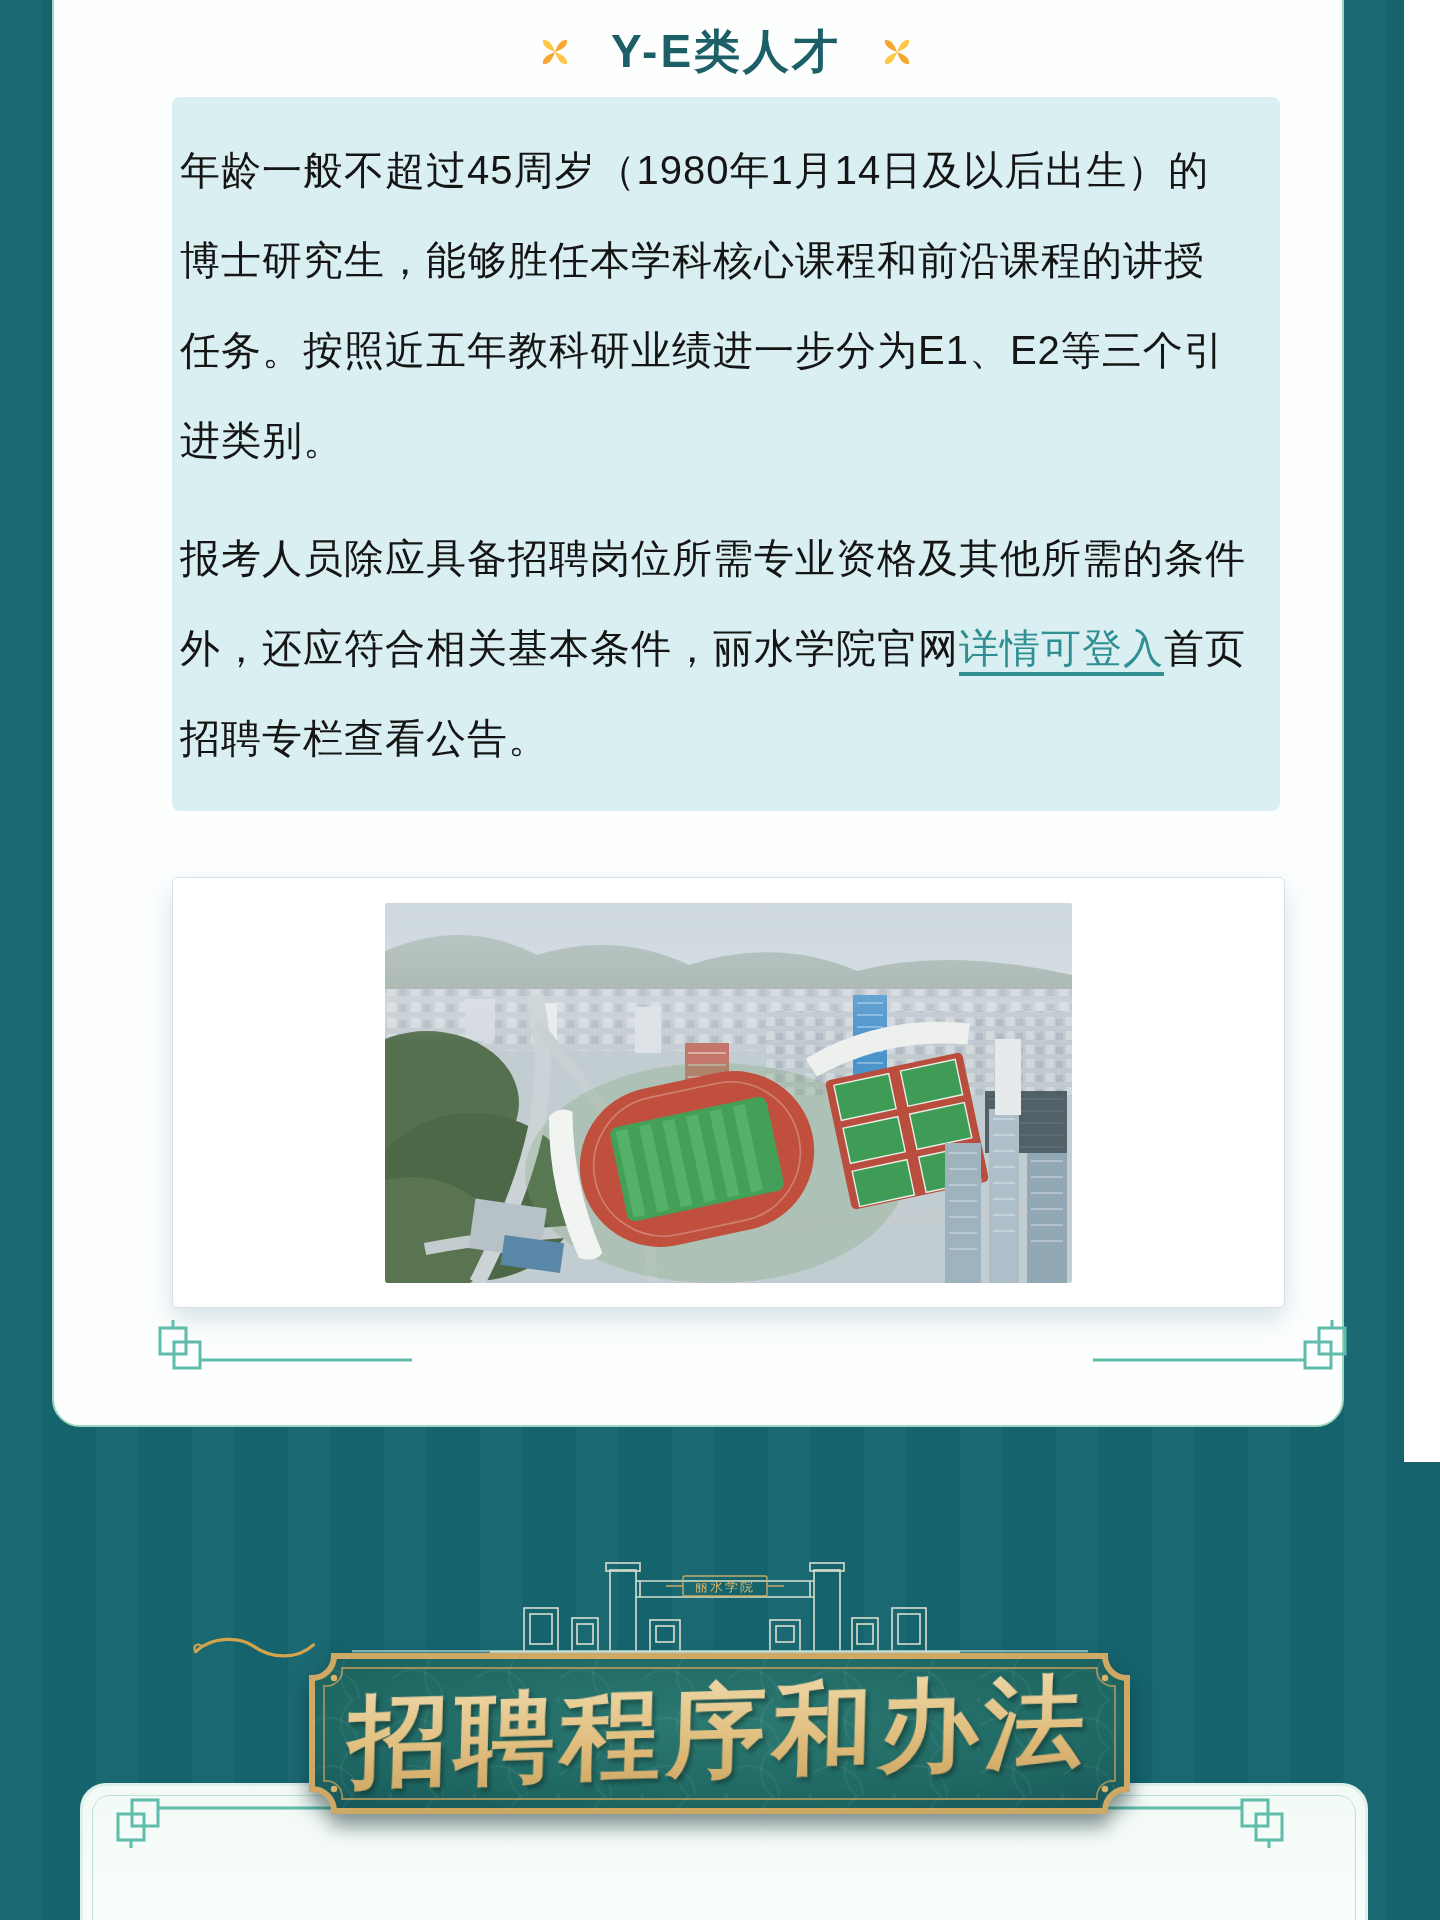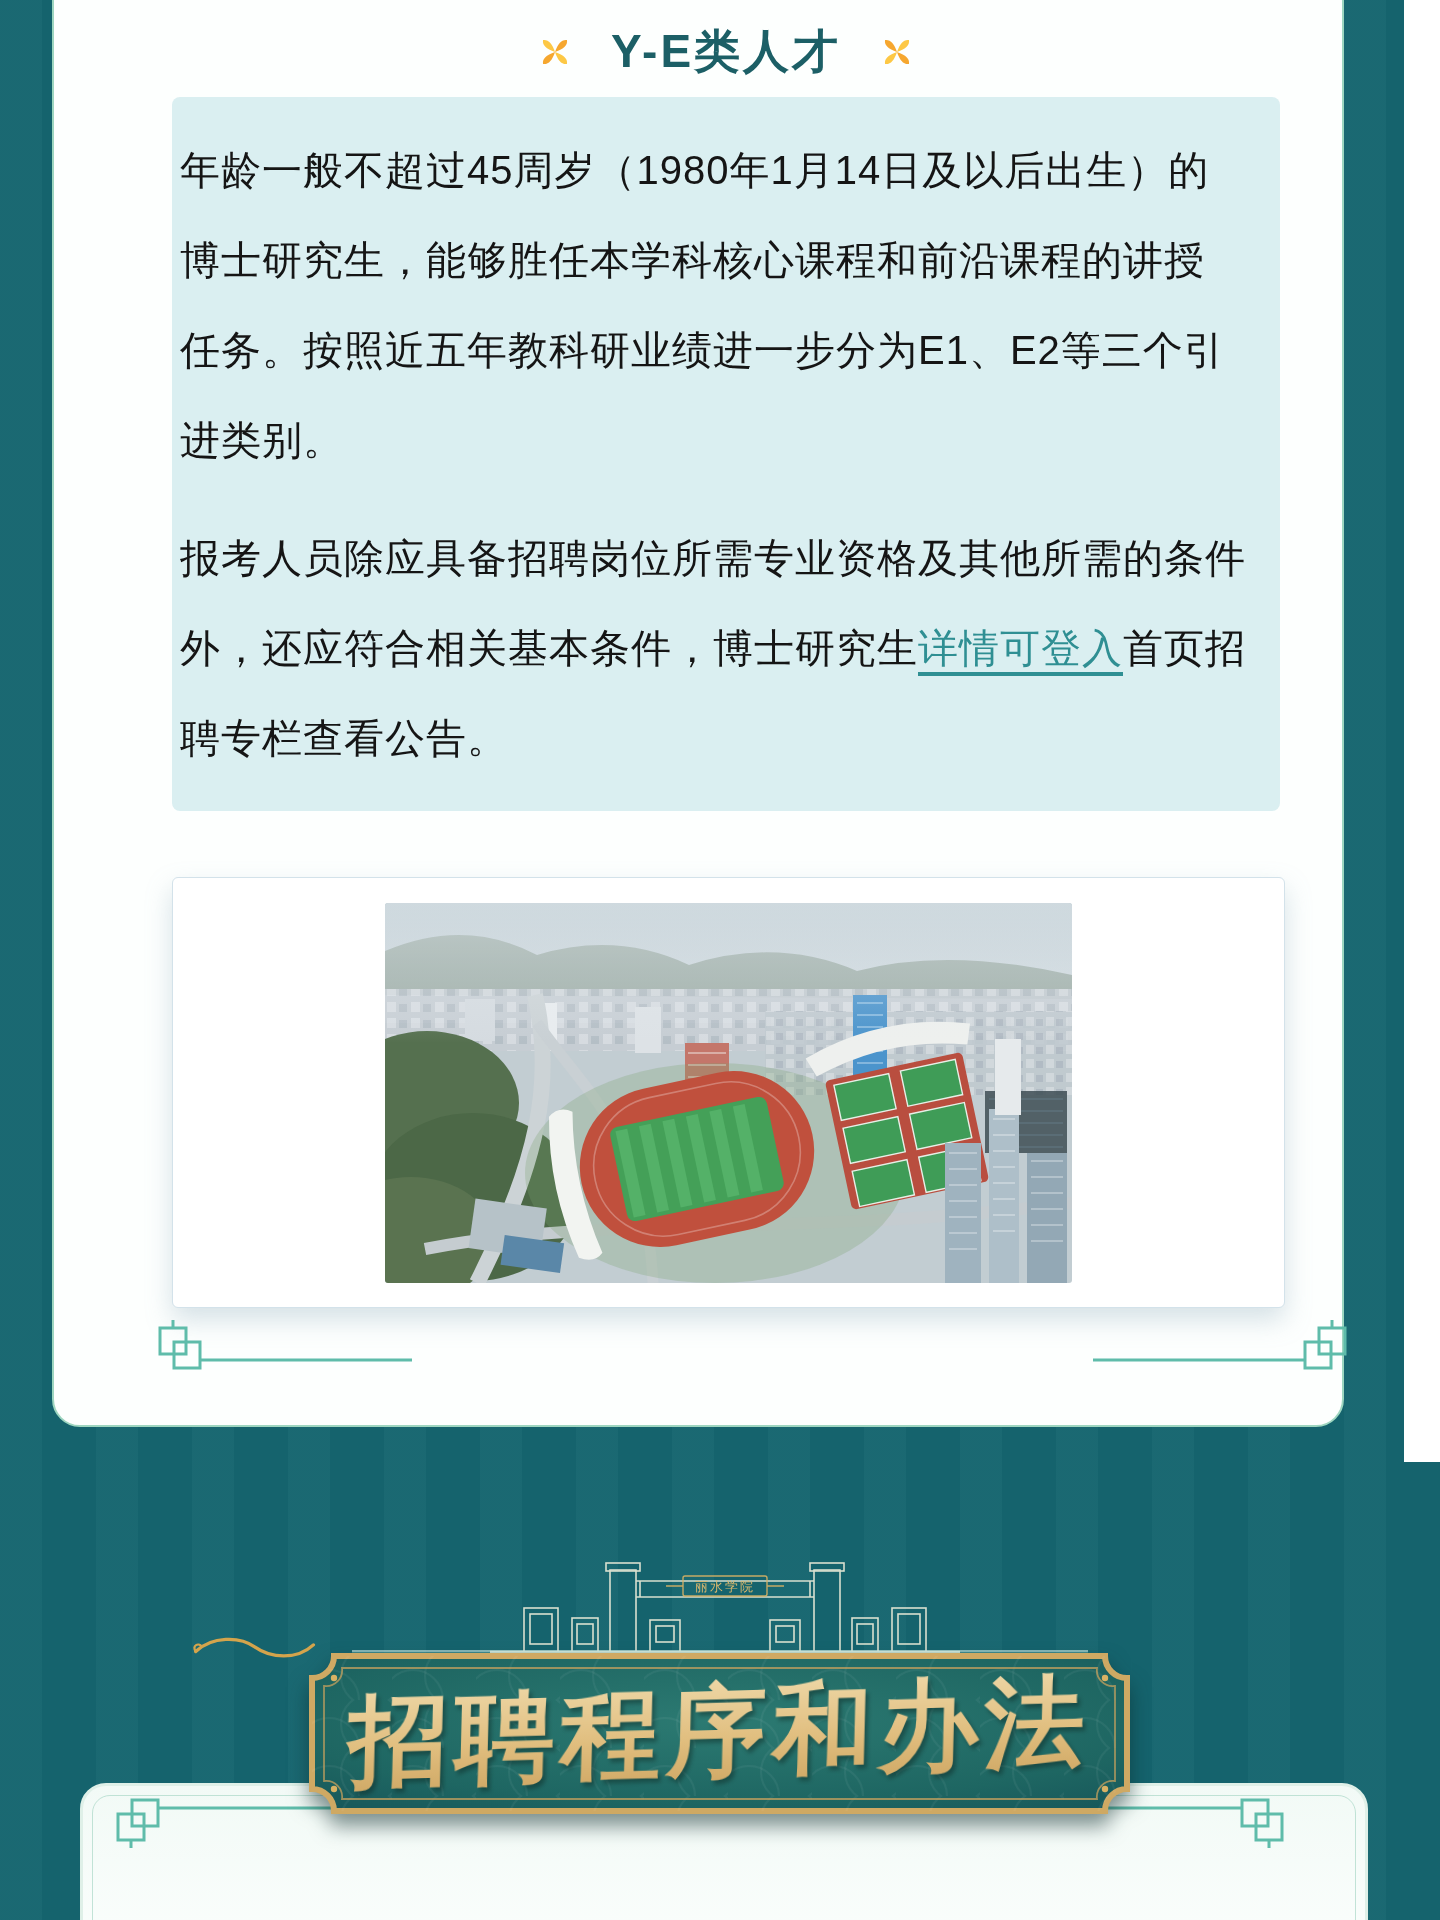--- a/index.html
+++ b/index.html
@@ -92,7 +92,7 @@
 博士研究生，能够胜任本学科核心课程和前沿课程的讲授
 任务。按照近五年教科研业绩进一步分为E1、E2等三个引
 进类别。</p>
-      <p class="p2"><span>报考人员除应具备招聘岗位所需专业资格及其他所需的条件外，还应符合相关基本条件，博士研究生</span><a class="site-link">详情可登入</a><span>首页招聘专栏查看公告。</span></p>
+      <p class="p2"><span>报考人员除应具备招聘岗位所需专业资格及其他所需的条件外，还应符合相关基本条件，丽水学院官网</span><a class="site-link">详情可登入</a><span>首页招聘专栏查看公告。</span></p>
     </div>
 
     <div class="photo-frame">

